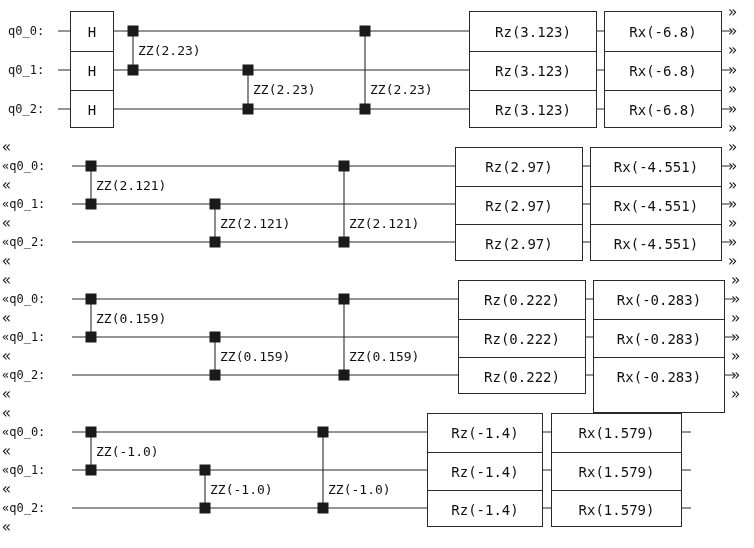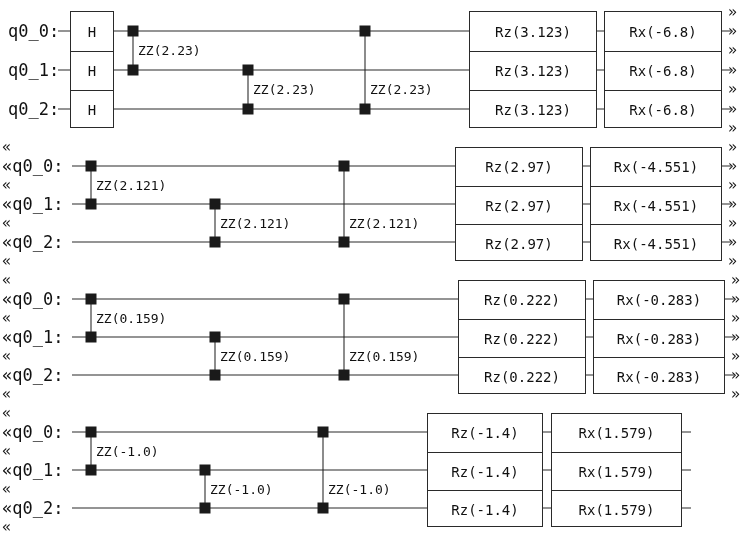--- a/index.html
+++ b/index.html
@@ -25,7 +25,7 @@
   .qlabel {
     position: absolute;
     font-family: "DejaVu Sans Mono", monospace;
-    font-size: 17px;
+    font-size: 12px;
     letter-spacing: 0px;
     color: #111111;
     white-space: pre;

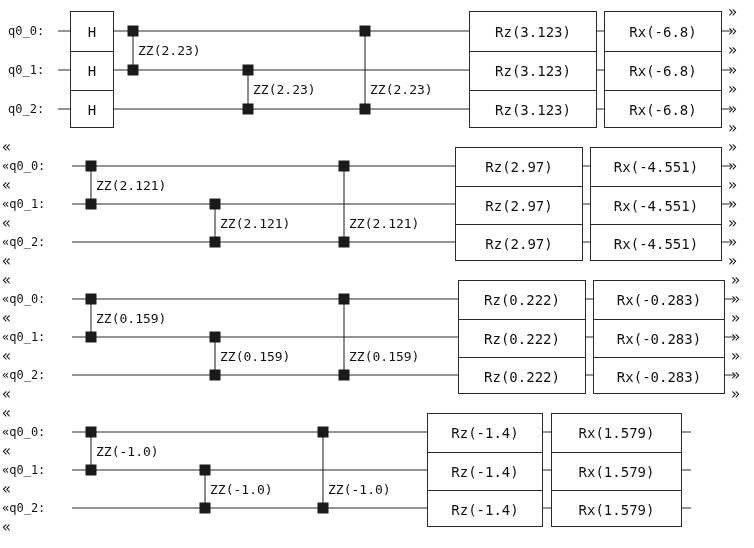--- a/index.html
+++ b/index.html
@@ -236,7 +236,7 @@
       <div class="wire" style="left: 586px; top: 299px; width: 7px;"></div>
       <div class="wire" style="left: 586px; top: 337px; width: 7px;"></div>
       <div class="wire" style="left: 586px; top: 375px; width: 7px;"></div>
-      <div class="gatebox" style="left: 593px; top: 280px; width: 132px; height: 114px;">
+      <div class="gatebox" style="left: 593px; top: 280px; width: 132px; height: 133px;">
         <div class="gatecell" style="top: 0px; height: 38px;">Rx(-0.283)</div>
         <div class="gatecell divider" style="top: 38px; height: 38px;">Rx(-0.283)</div>
         <div class="gatecell divider" style="top: 76px; height: 38px;">Rx(-0.283)</div>

